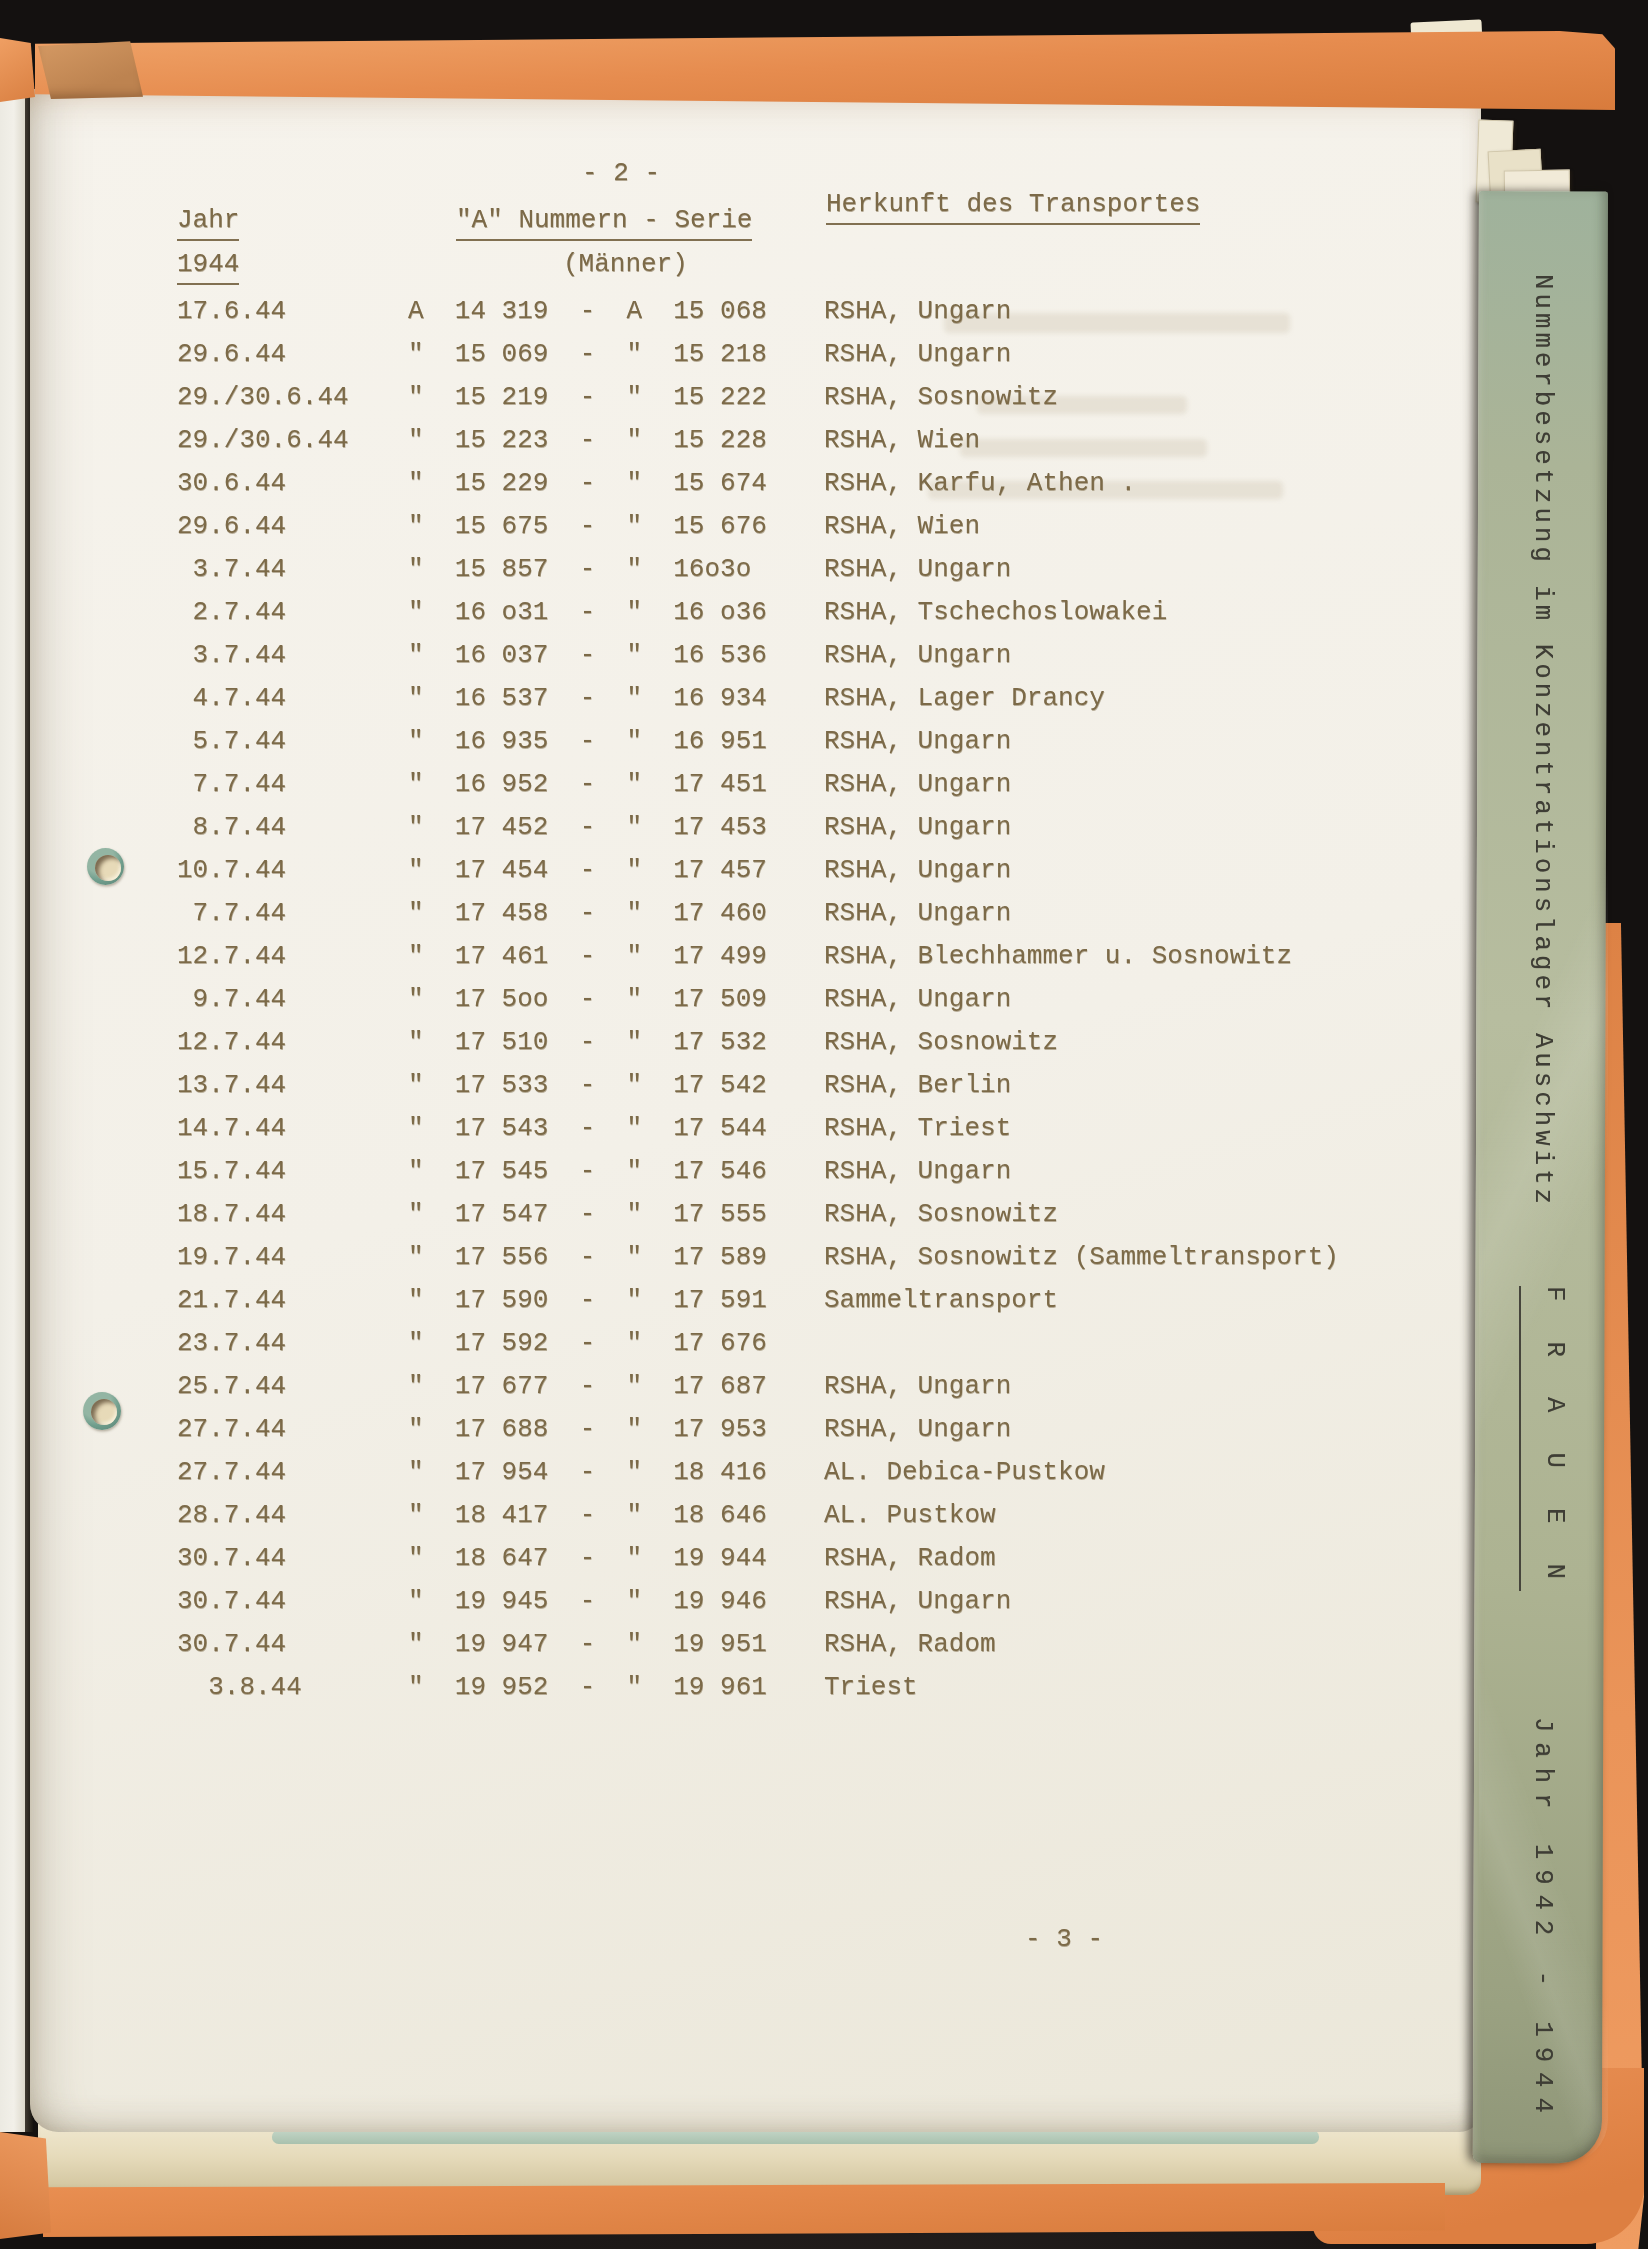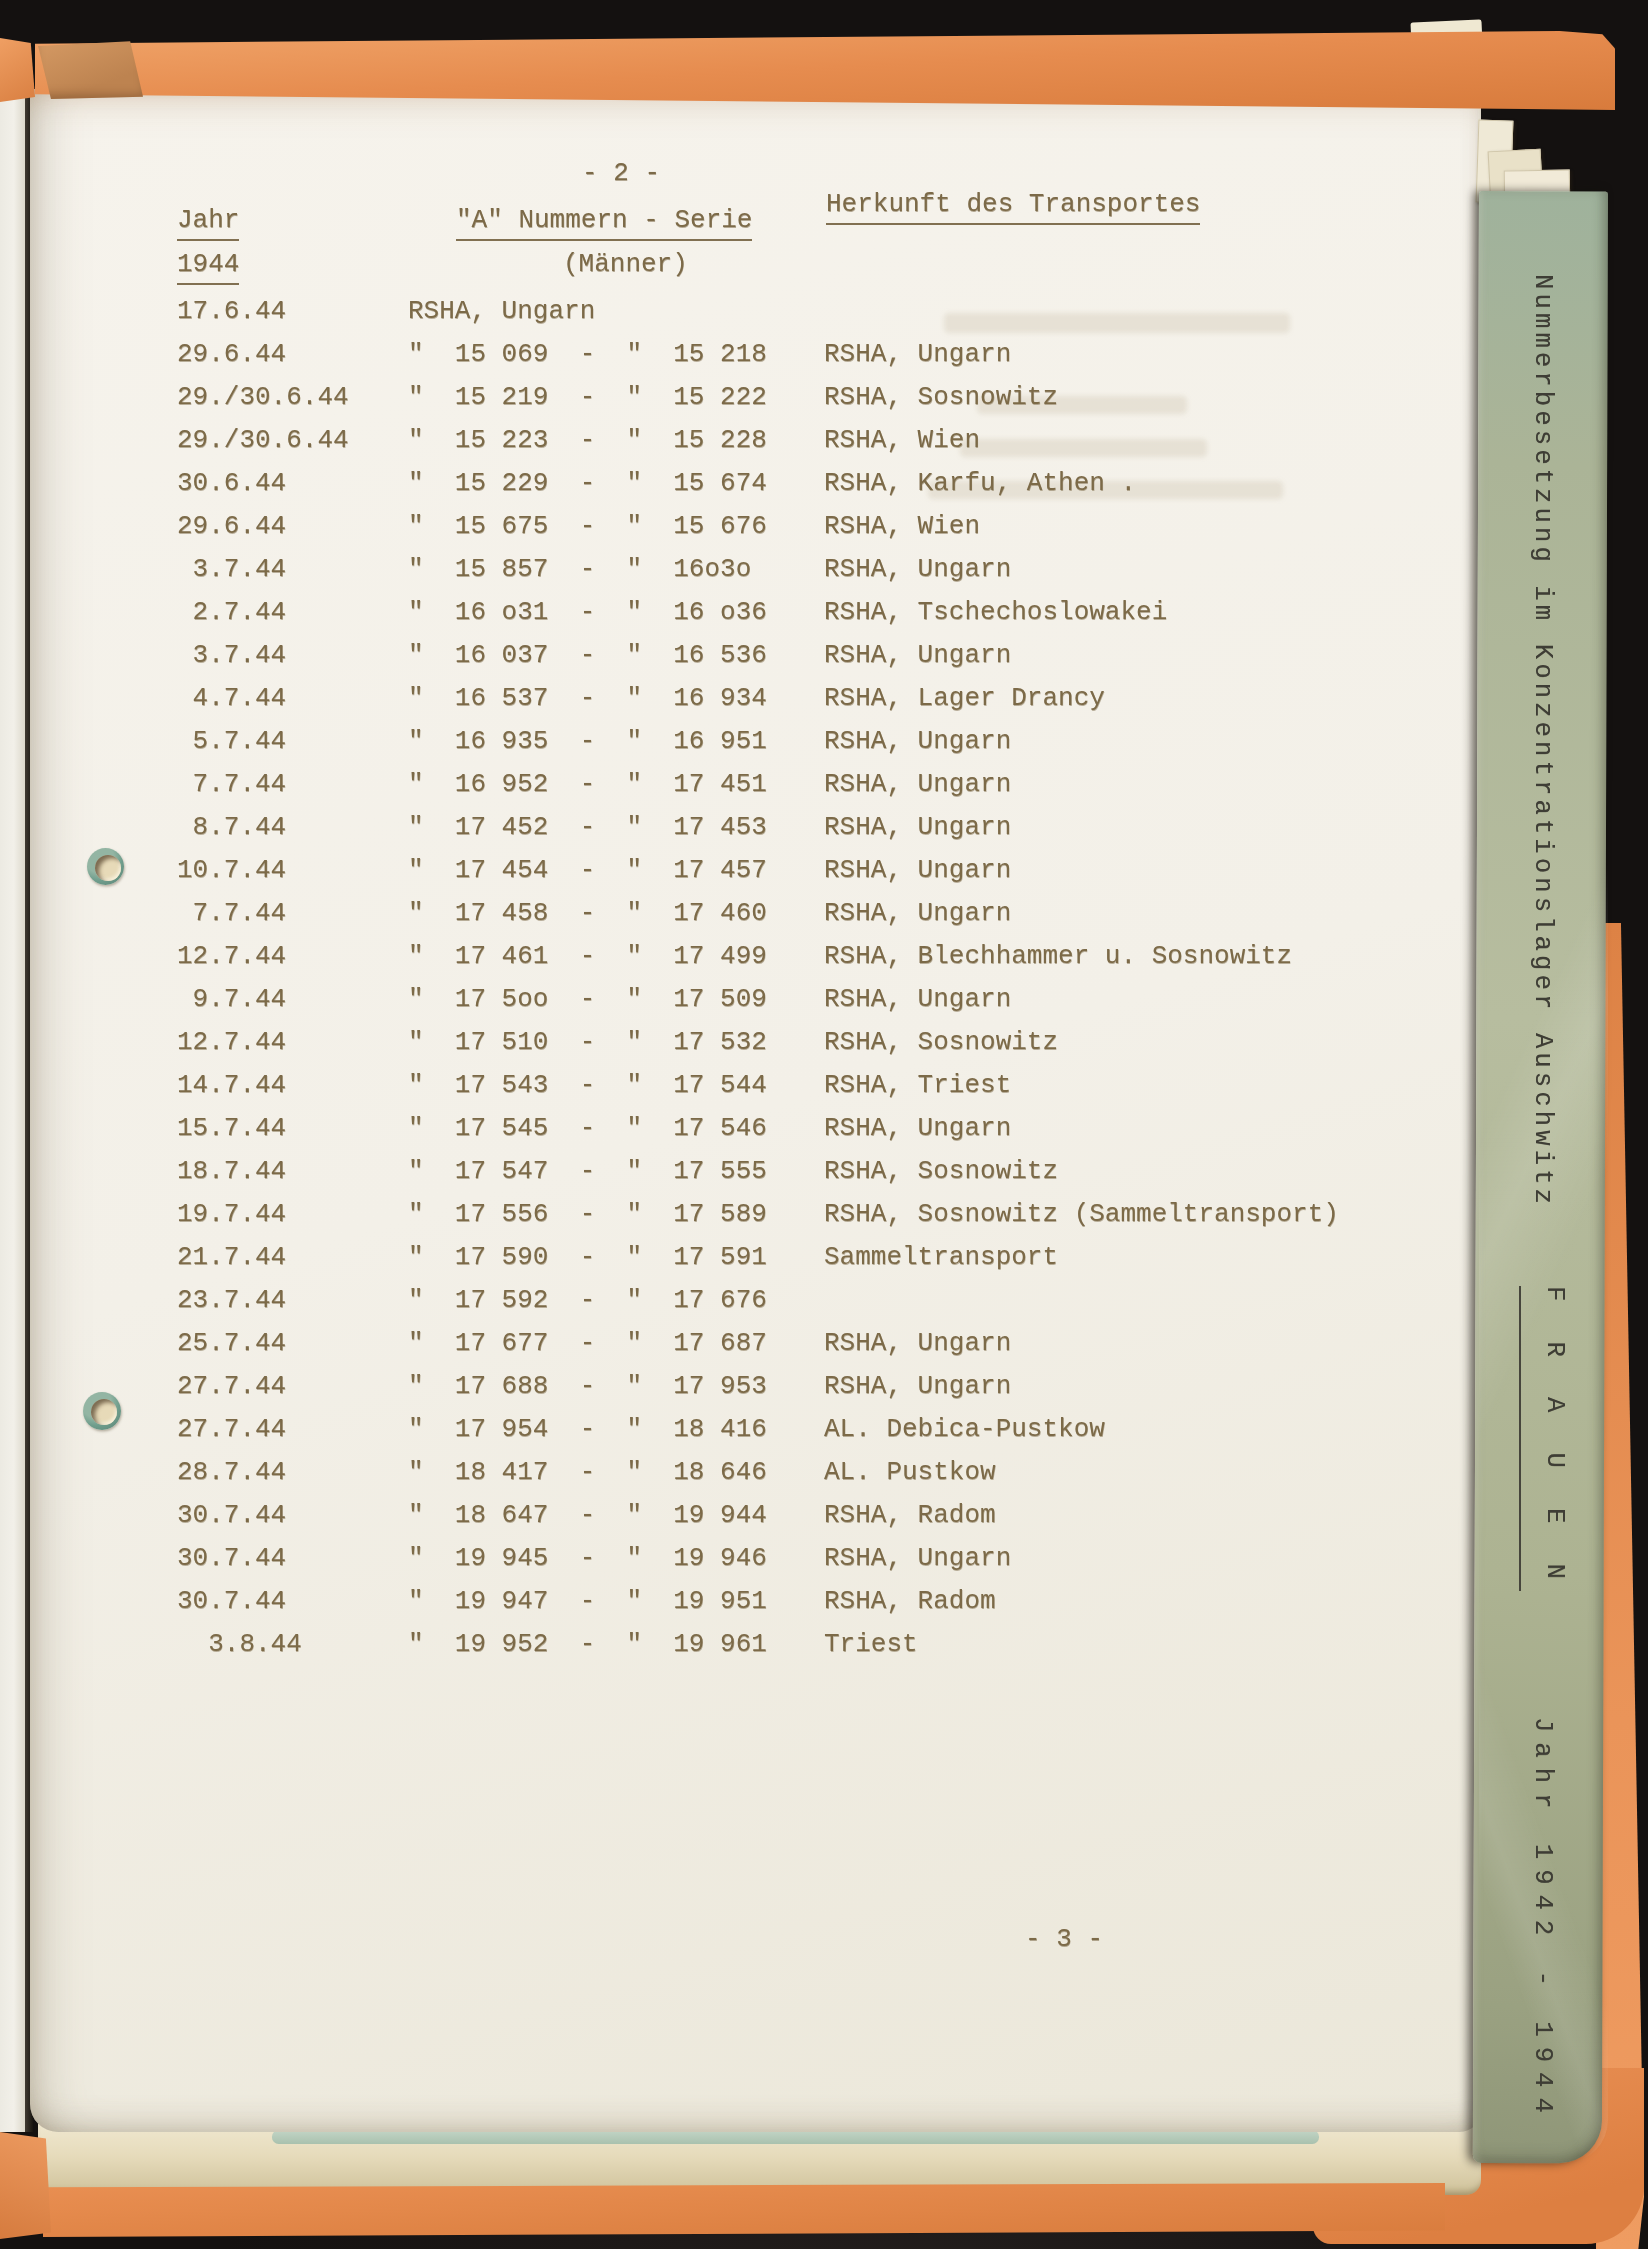--- a/index.html
+++ b/index.html
@@ -182,6 +182,7 @@
 <div class="abs" id="rows">
     <div class="row">
       <span class="c-date">17.6.44</span>
+      <span class="c-nums">A  14 319  -  A  15 068</span>
       <span class="c-origin">RSHA, Ungarn</span>
     </div>
     <div class="row">

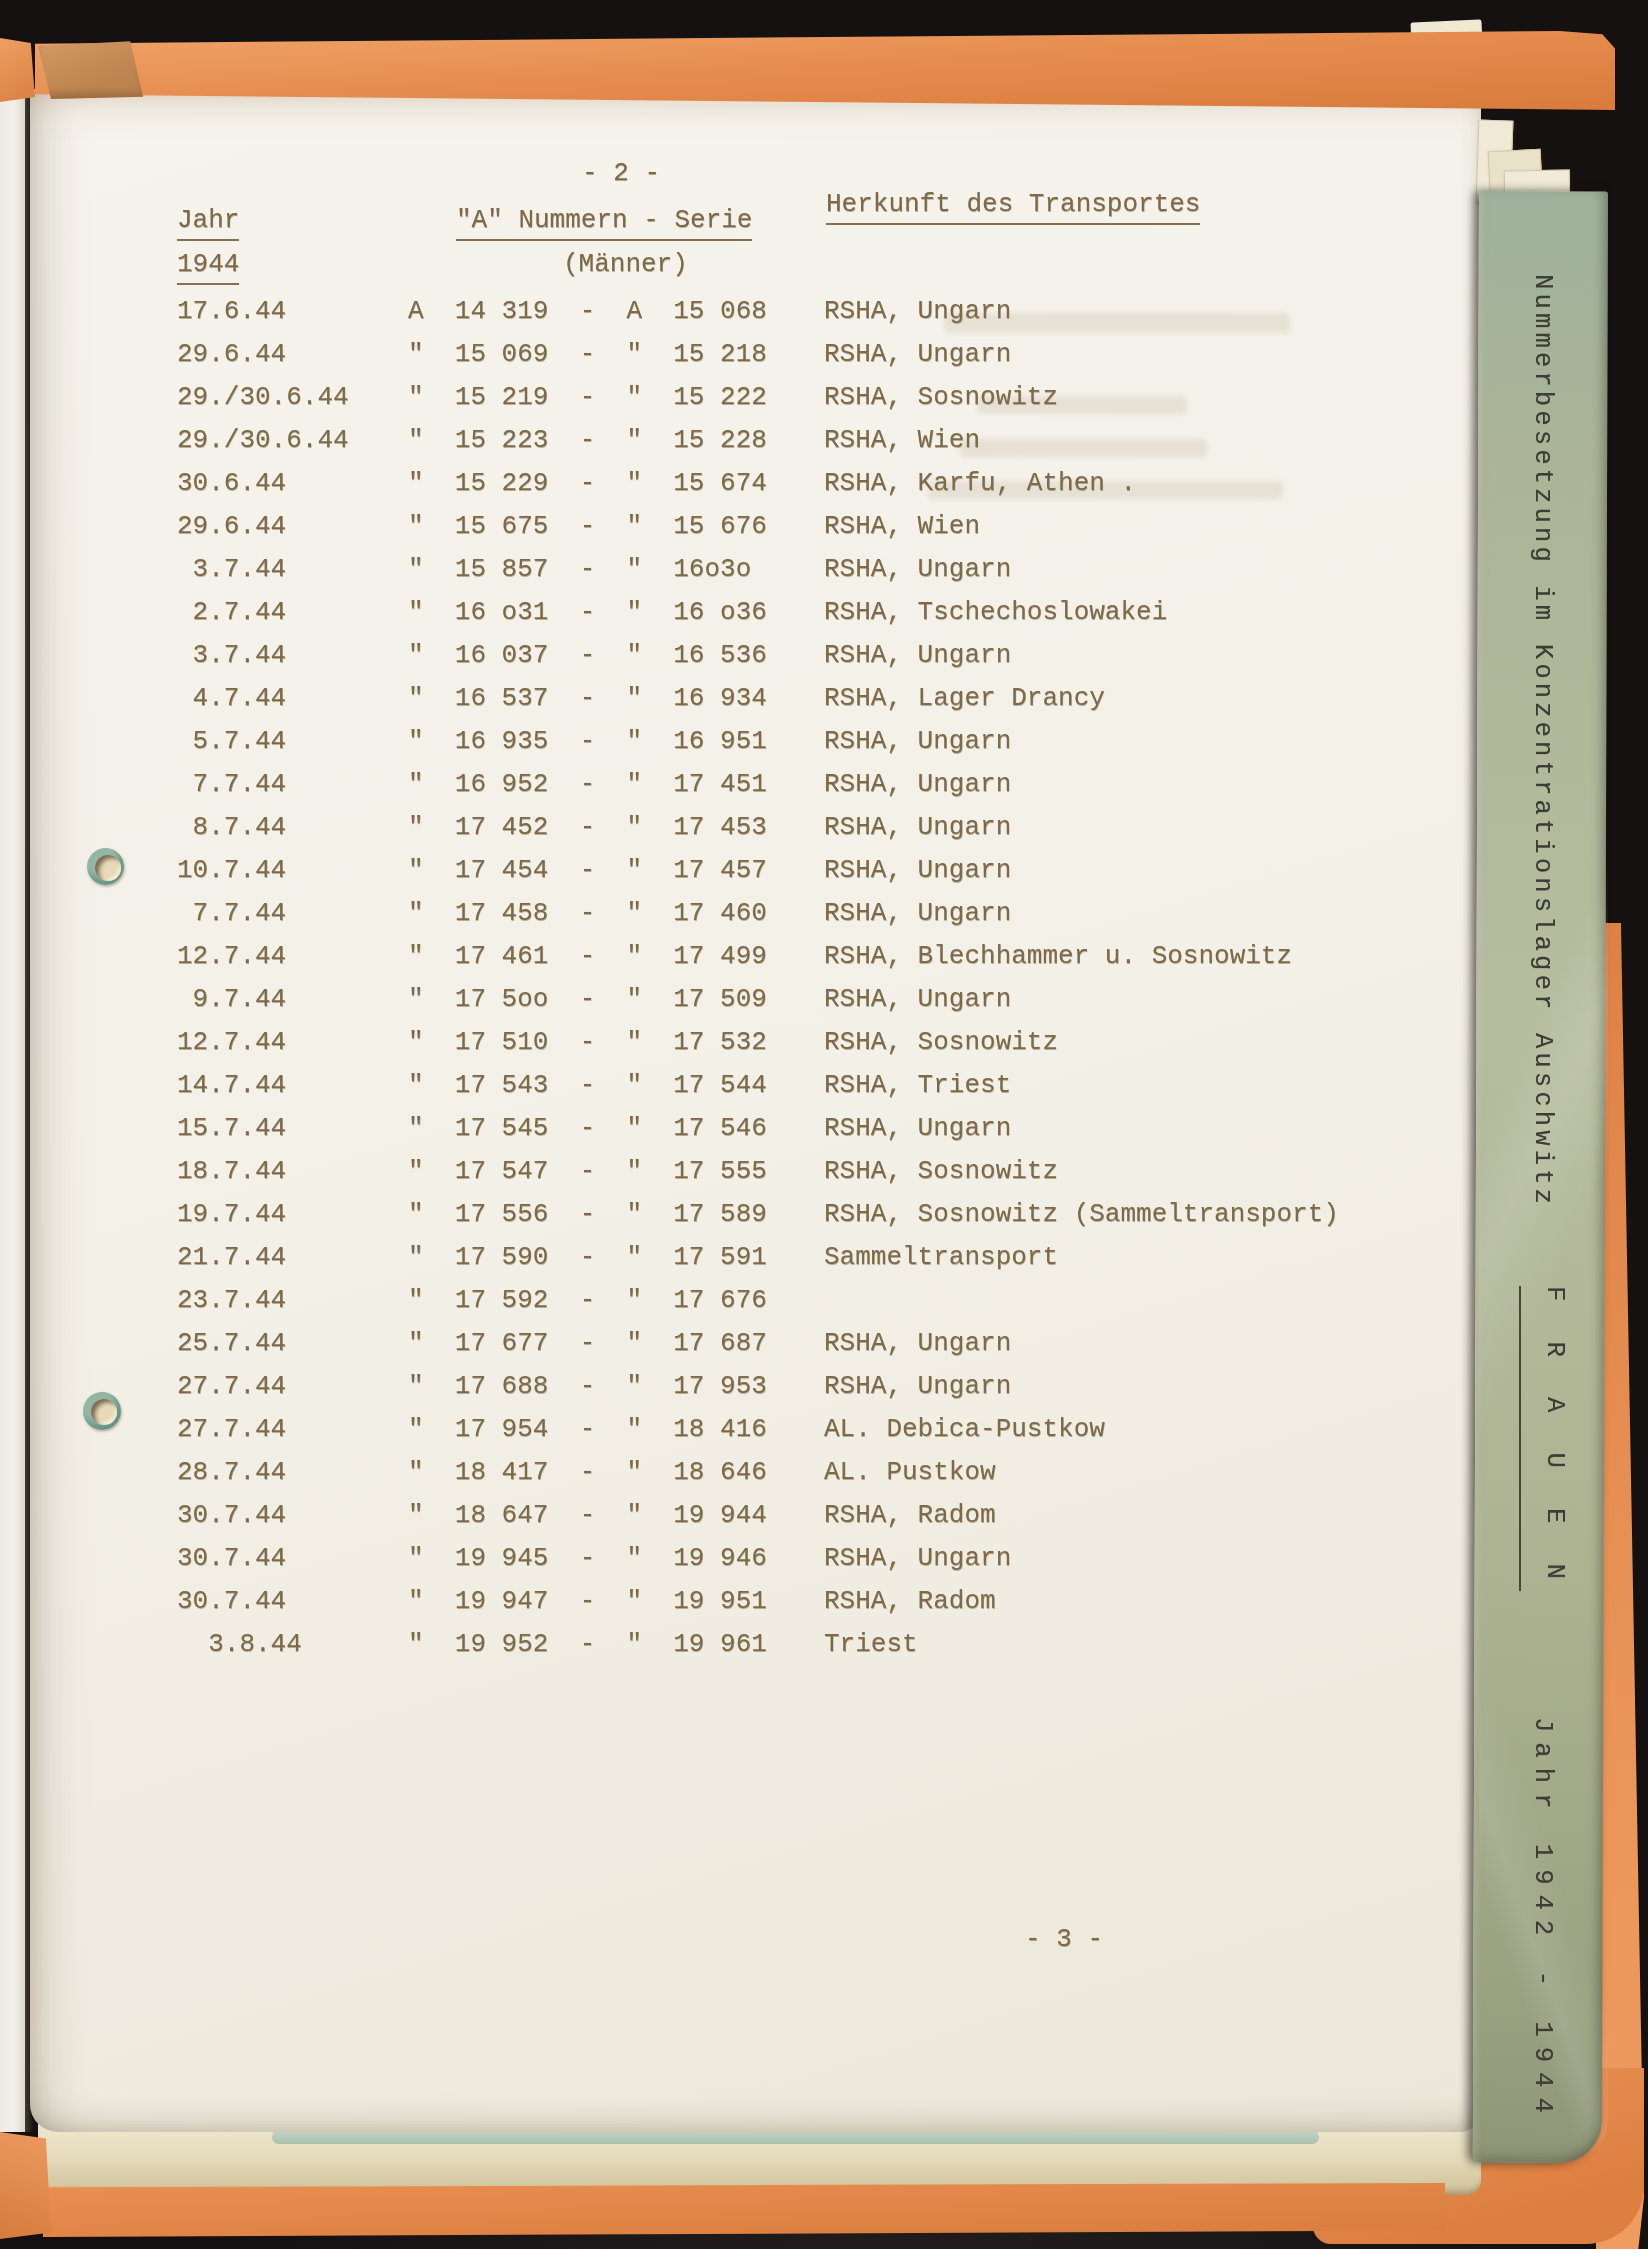--- a/index.html
+++ b/index.html
@@ -271,6 +271,11 @@
       <span class="c-origin">RSHA, Sosnowitz</span>
     </div>
     <div class="row">
+      <span class="c-date">13.7.44</span>
+      <span class="c-nums">"  17 533  -  "  17 542</span>
+      <span class="c-origin">RSHA, Berlin</span>
+    </div>
+    <div class="row">
       <span class="c-date">14.7.44</span>
       <span class="c-nums">"  17 543  -  "  17 544</span>
       <span class="c-origin">RSHA, Triest</span>

